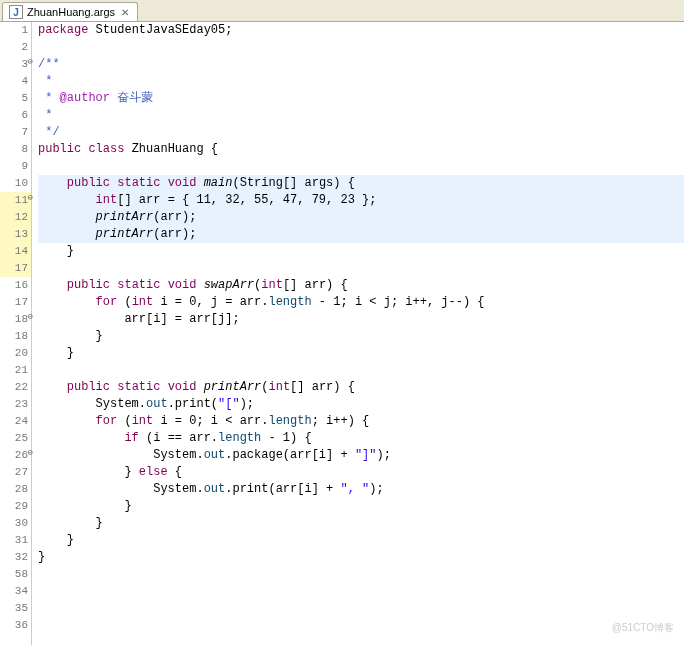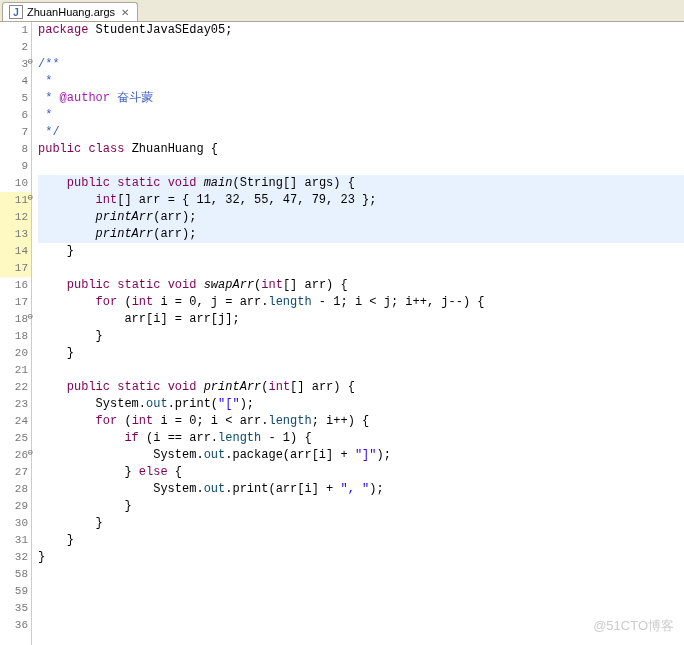--- a/index.html
+++ b/index.html
@@ -156,7 +156,7 @@
       <div class="gutter-line">31</div>
       <div class="gutter-line">32</div>
       <div class="gutter-line">58</div>
-      <div class="gutter-line">59</div>
+      <div class="gutter-line">34</div>
       <div class="gutter-line">35</div>
       <div class="gutter-line">36</div>
     </div>

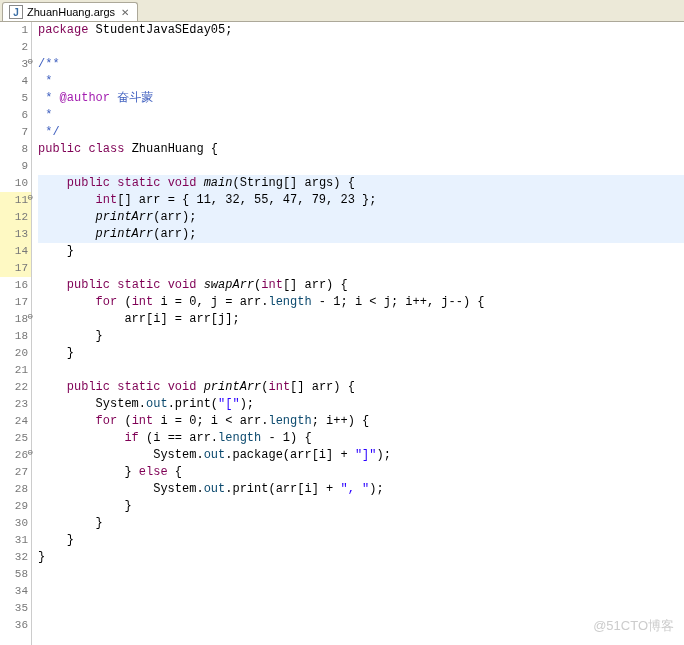--- a/index.html
+++ b/index.html
@@ -106,7 +106,7 @@
       right: 10px;
       bottom: 10px;
       color: #ccc;
-      font-size: 13px;
+      font-size: 10px;
       font-family: sans-serif;
     }
   </style>

